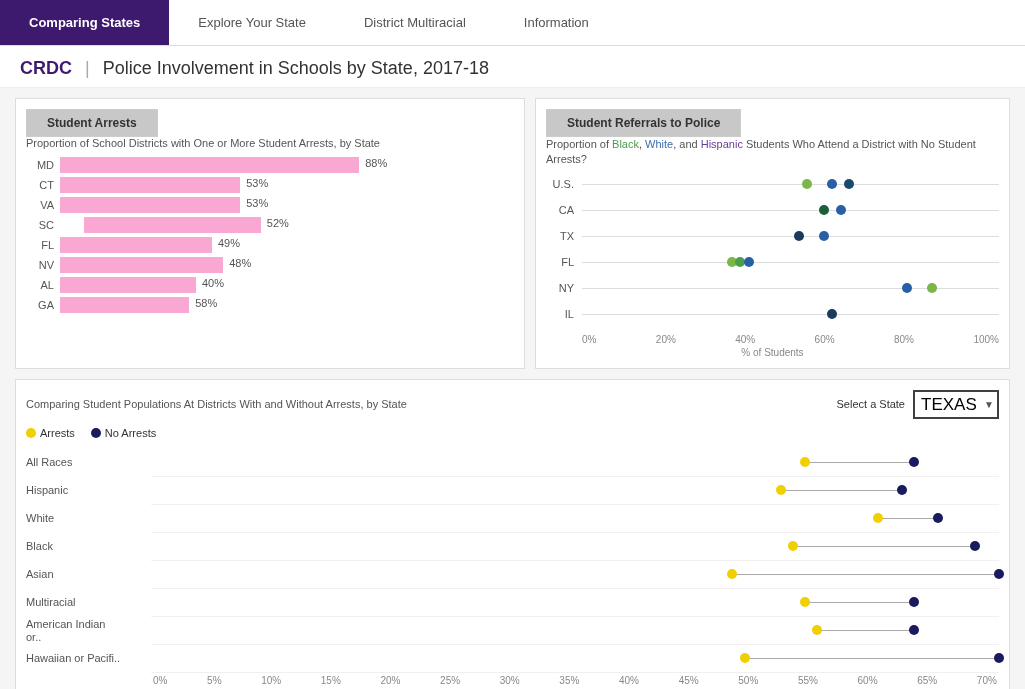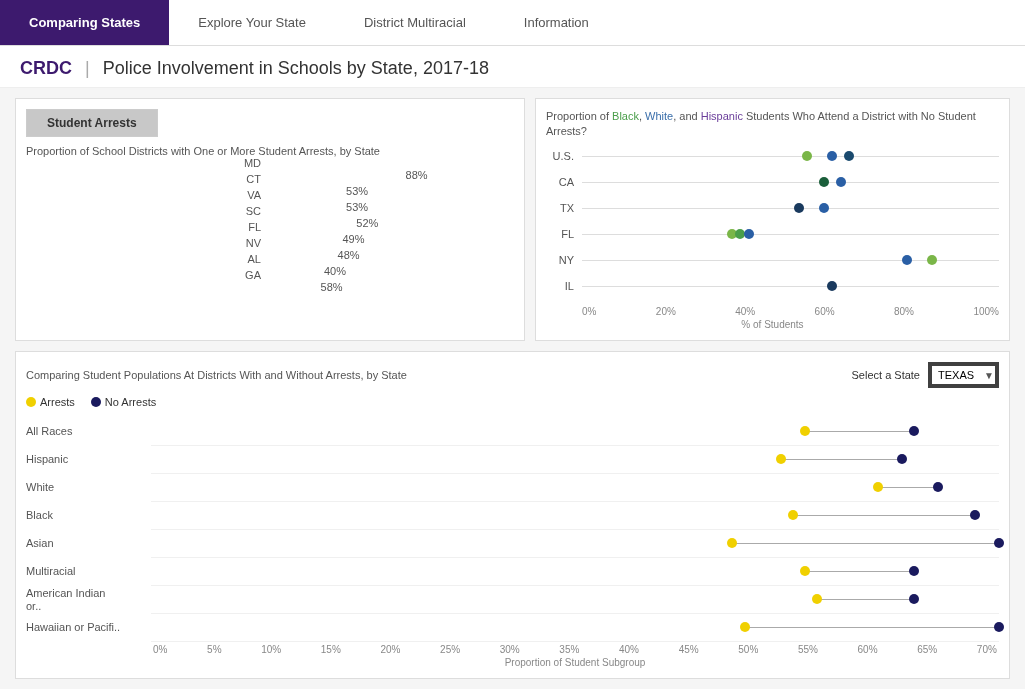--- a/index.html
+++ b/index.html
@@ -22,7 +22,7 @@
     .left-panel { width: 510px; flex-shrink: 0; }
     .right-panel { flex: 1; }
 
-    .tab-bar { display: flex; margin-bottom: 8px; }
+    .tab-bar { display: flex; margin-bottom: 0; }
     .tab-btn { padding: 6px 20px; background: #e8e8e8; border: 1px solid #ccc; cursor: pointer; font-size: 12px; color: #555; }
     .tab-btn.active { background: #c8c8c8; color: #333; font-weight: bold; }
 

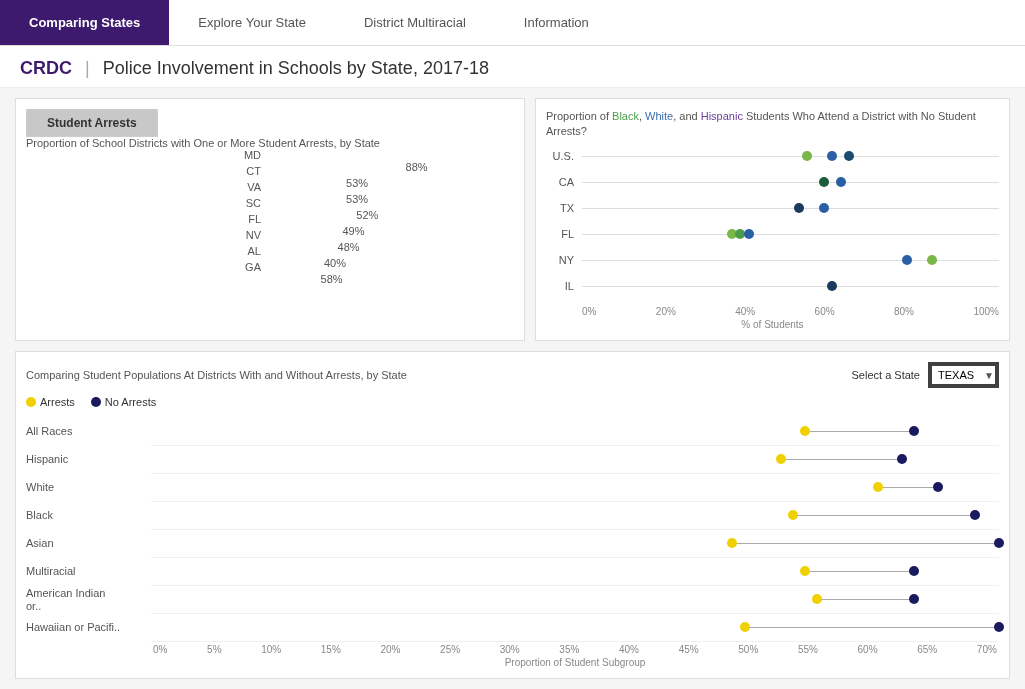--- a/index.html
+++ b/index.html
@@ -162,6 +162,9 @@
     </div>
 
     <div class="panel right-panel">
+      <div class="tab-bar">
+        <div class="tab-btn active">Student Referrals to Police</div>
+      </div>
 
       <div class="dot-chart-title">
         Proportion of <span class="green-text">Black</span>, 

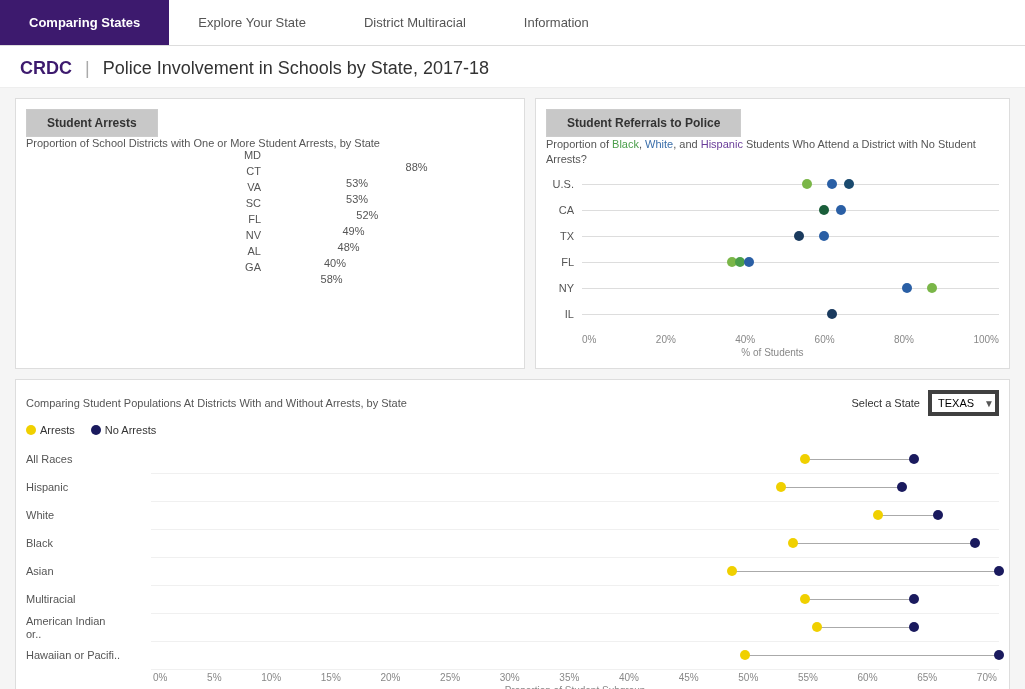--- a/index.html
+++ b/index.html
@@ -26,7 +26,7 @@
     .tab-btn { padding: 6px 20px; background: #e8e8e8; border: 1px solid #ccc; cursor: pointer; font-size: 12px; color: #555; }
     .tab-btn.active { background: #c8c8c8; color: #333; font-weight: bold; }
 
-    .chart-title { font-size: 11px; color: #555; }
+    .chart-title { font-size: 11px; color: #555; margin-bottom: 8px; }
 
     .bar-chart { position: relative; }
     .bar-row { display: flex; align-items: center; margin-bottom: 4px; flex-direction: column; }

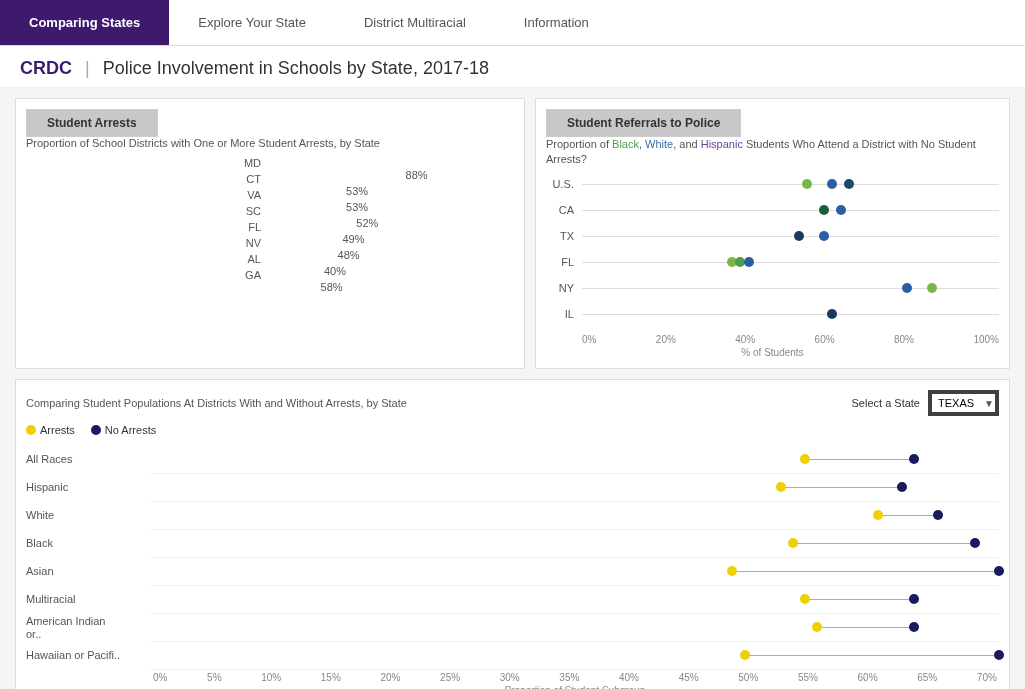--- a/index.html
+++ b/index.html
@@ -29,7 +29,7 @@
     .chart-title { font-size: 11px; color: #555; margin-bottom: 8px; }
 
     .bar-chart { position: relative; }
-    .bar-row { display: flex; align-items: center; margin-bottom: 4px; flex-direction: column; }
+    .bar-row { display: flex; align-items: center; margin-bottom: 4px; }
     .bar-label { width: 28px; font-size: 11px; color: #555; text-align: right; margin-right: 6px; flex-shrink: 0; }
     .bar-container { flex: 1; background: transparent; height: 16px; position: relative; }
     .bar-fill { height: 100%; background: #f9a8d4; position: relative; }

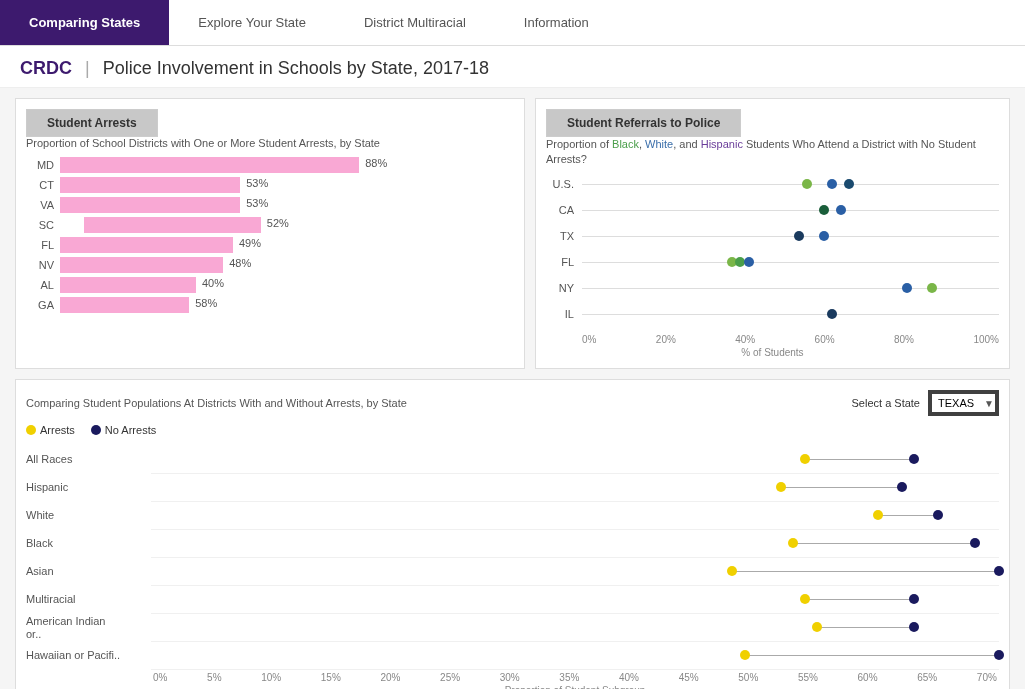--- a/index.html
+++ b/index.html
@@ -127,7 +127,7 @@
             <div class="bar-row">
               <div class="bar-label">FL</div>
               <div class="bar-container" style="max-width: 340px;">
-                <div class="bar-fill" style="width: 173px; text-align: center;">
+                <div class="bar-fill" style="width: 152px; text-align: center;">
                   <span class="bar-pct">49%</span>
                 </div>
               </div>

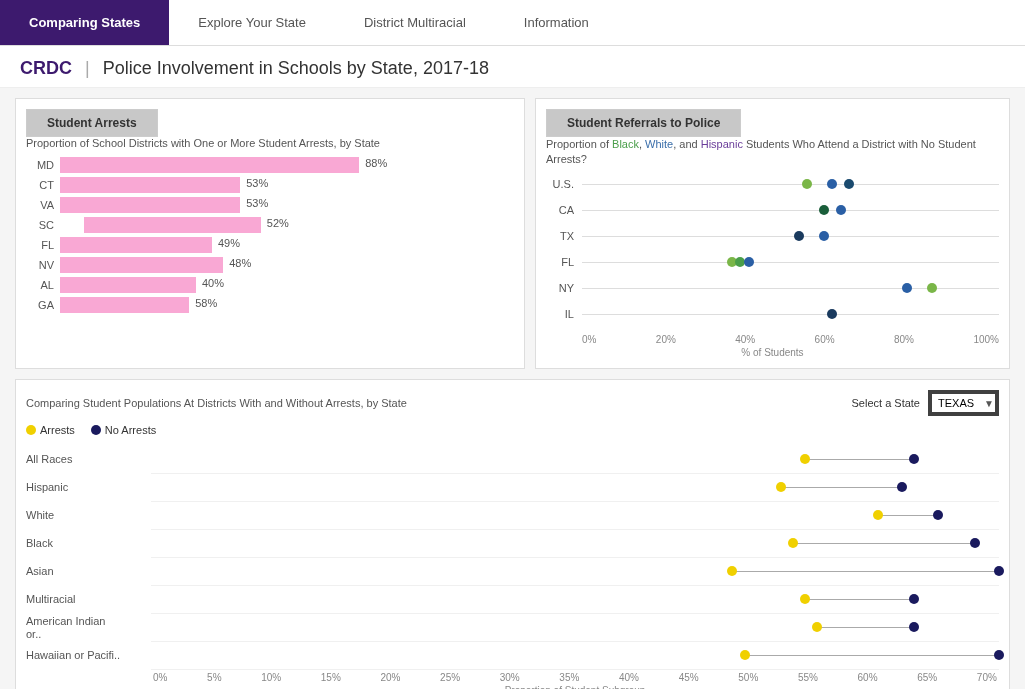--- a/index.html
+++ b/index.html
@@ -48,7 +48,7 @@
     .bottom-header { display: flex; justify-content: space-between; align-items: center; margin-bottom: 8px; }
     .bottom-title { font-size: 11px; color: #555; }
     .state-select-area { display: flex; align-items: center; gap: 8px; font-size: 11px; }
-    .state-select { padding: 3px 20px 3px 6px; border: 4px solid #404040; font-size: 11px; background: #fff; appearance: none; cursor: pointer; }
+    .state-select { padding: 3px 20px 3px 6px; border: 2px solid #404040; font-size: 17px; background: #fff; appearance: none; cursor: pointer; }
     .select-wrapper { position: relative; display: inline-block; }
     .select-arrow { position: absolute; right: 5px; top: 50%; transform: translateY(-50%); font-size: 10px; color: #555; pointer-events: none; }
 

